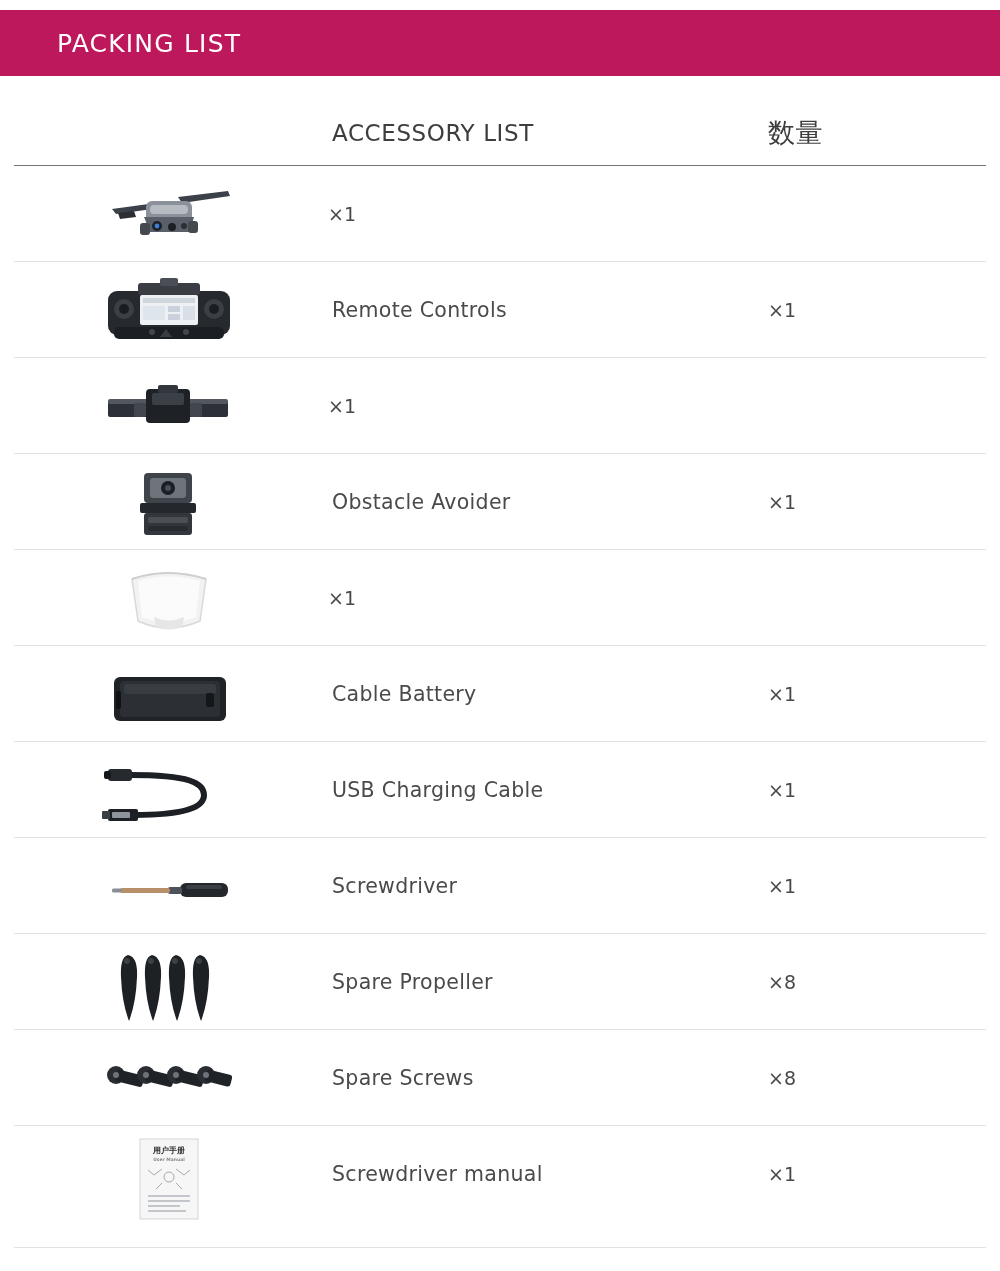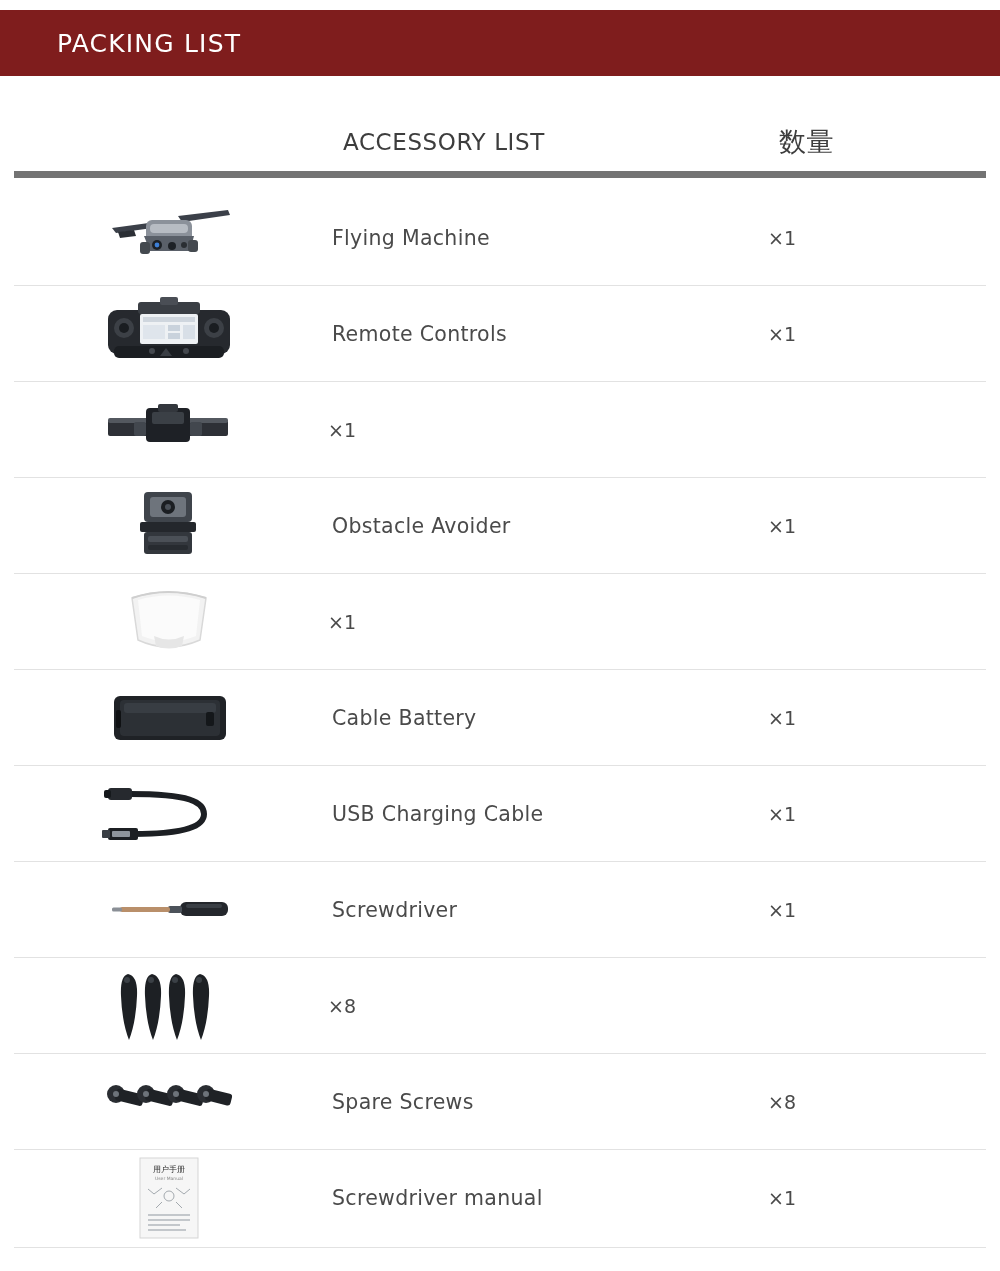--- a/index.html
+++ b/index.html
@@ -23,7 +23,7 @@
     top: 10px;
     width: 1000px;
     height: 66px;
-    background: #7f1d1d;
+    background: #be185d;
     display: flex;
     align-items: center;
   }

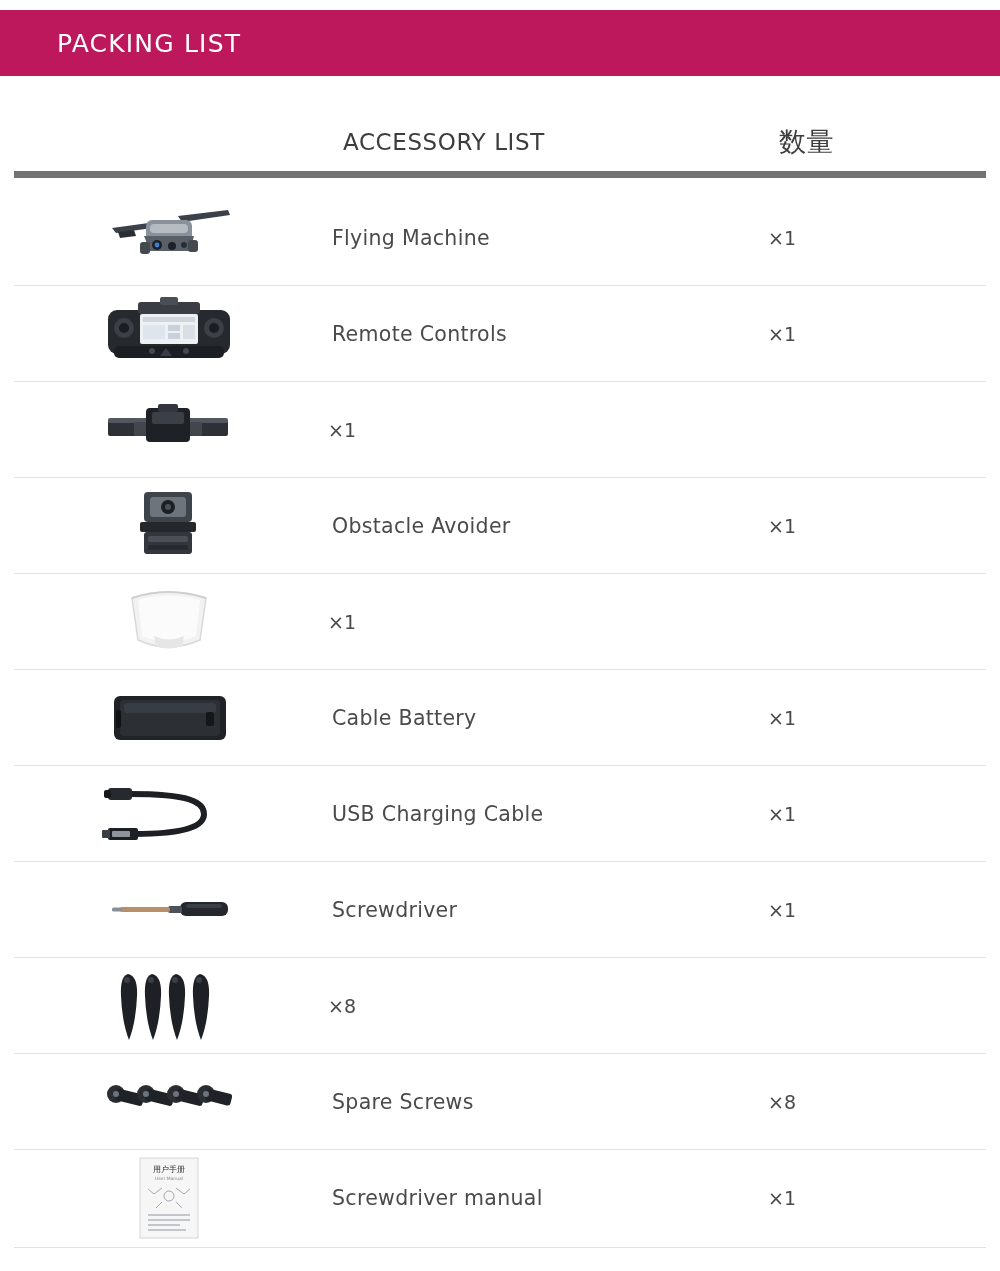--- a/index.html
+++ b/index.html
@@ -47,9 +47,8 @@
     display: flex;
     align-items: center;
     height: 66px;
-    border-bottom: 7px solid #737373;
-    margin: 12px 14px;
-    justify-content: center;
+    border-bottom: 1px solid #737373;
+    margin: 0 14px;
   }
   .col-img { width: 310px; flex: none; }
   .col-name { width: 440px; flex: none; }

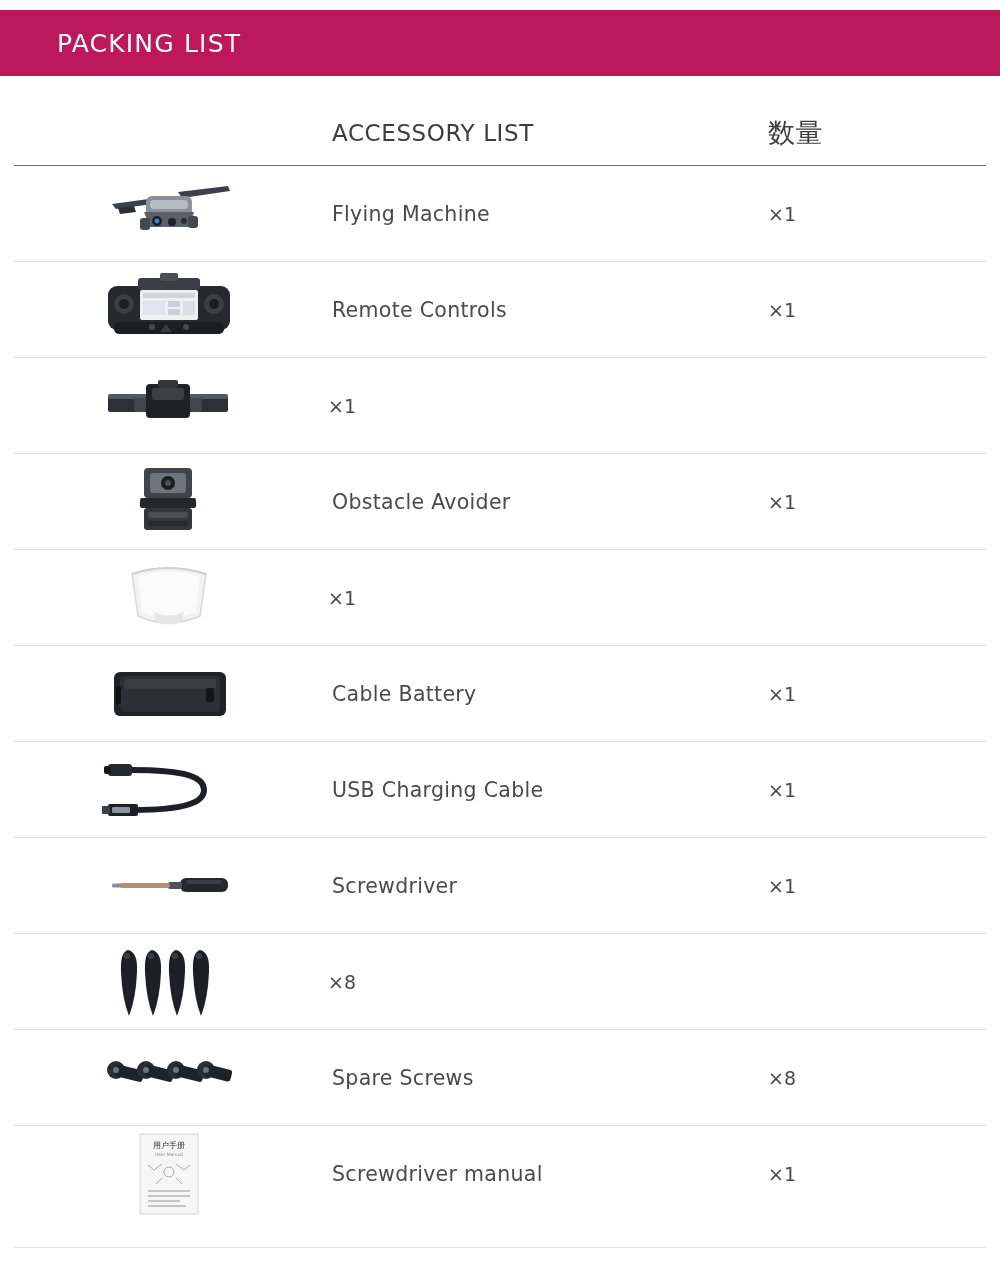--- a/index.html
+++ b/index.html
@@ -152,7 +152,6 @@
         </svg>
       </div>
     </div>
-    <div class="cell-name">Flying Machine</div>
     <div class="cell-qty">×1</div>
   </div>
 

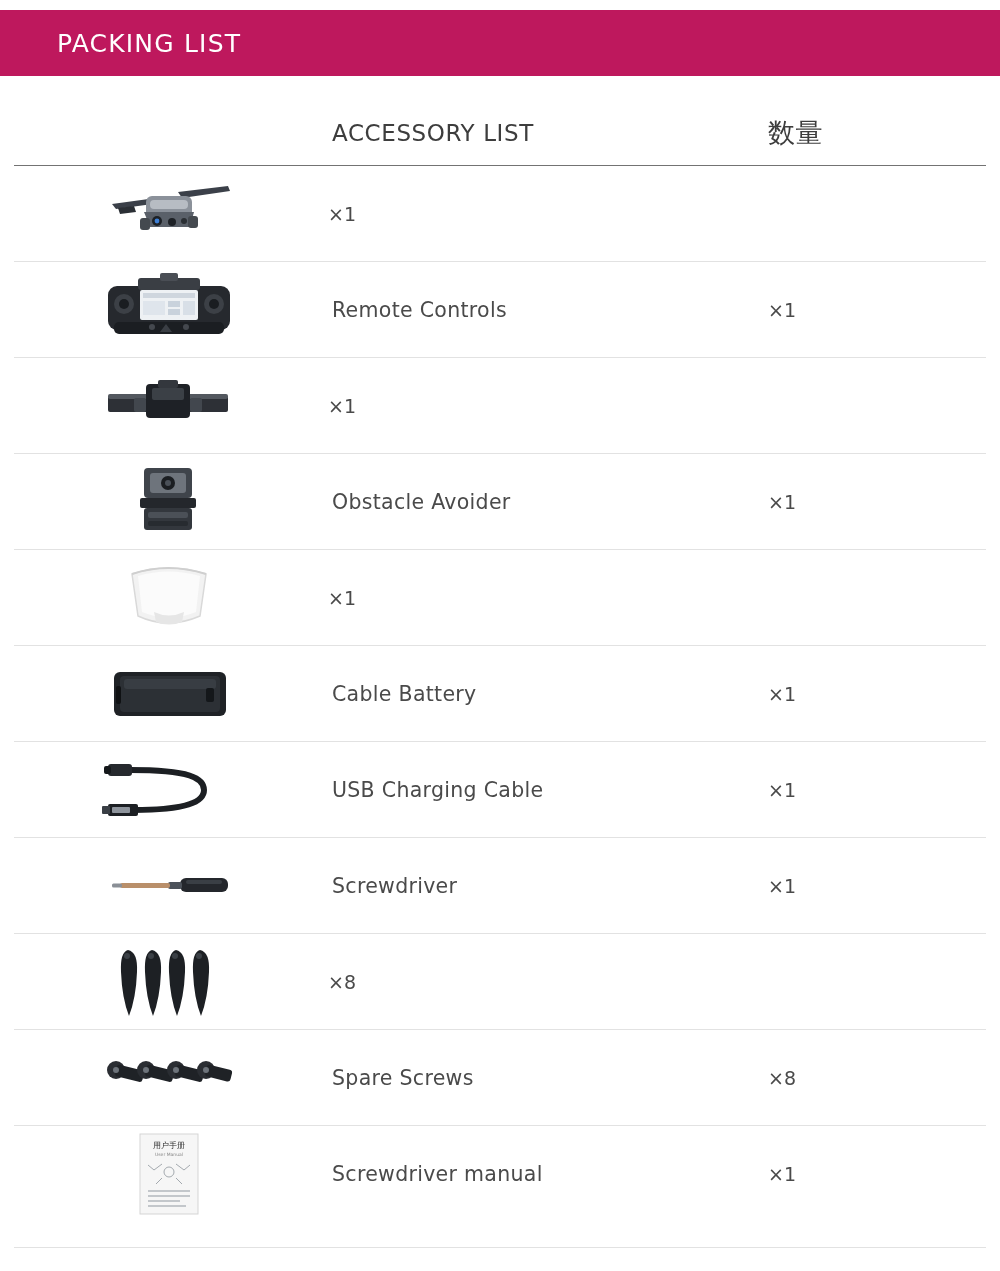--- a/index.html
+++ b/index.html
@@ -301,6 +301,7 @@
         </svg>
       </div>
     </div>
+    <div class="cell-name">Spare Propeller</div>
     <div class="cell-qty">×8</div>
   </div>
 

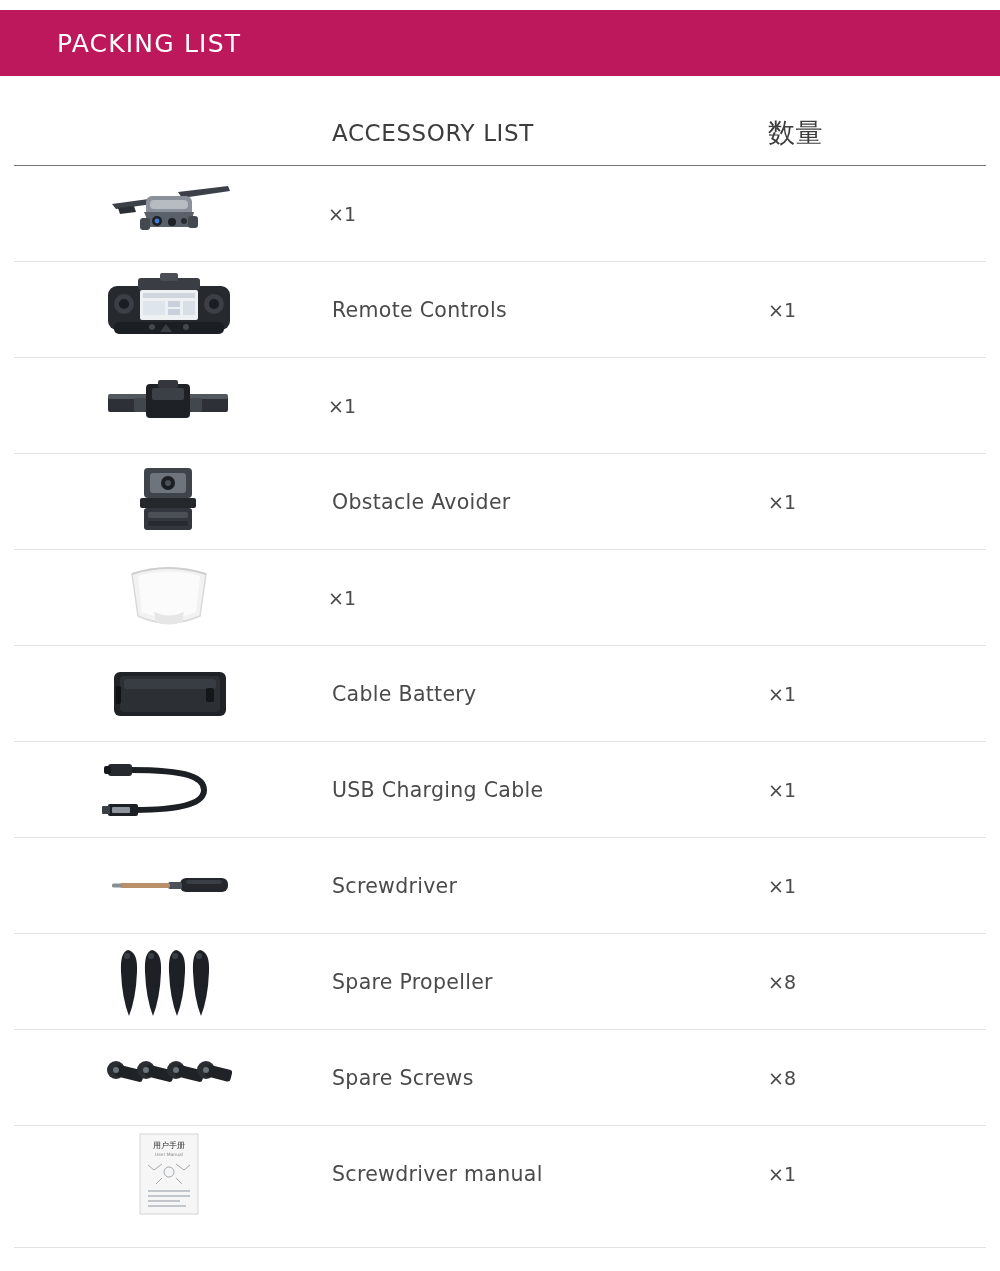--- a/index.html
+++ b/index.html
@@ -81,8 +81,9 @@
     flex: none;
     height: 95px;
     display: flex;
-    align-items: center;
+    align-items: flex-end;
     justify-content: center;
+    font-weight: bold;
   }
   .cell-name {
     width: 440px;

